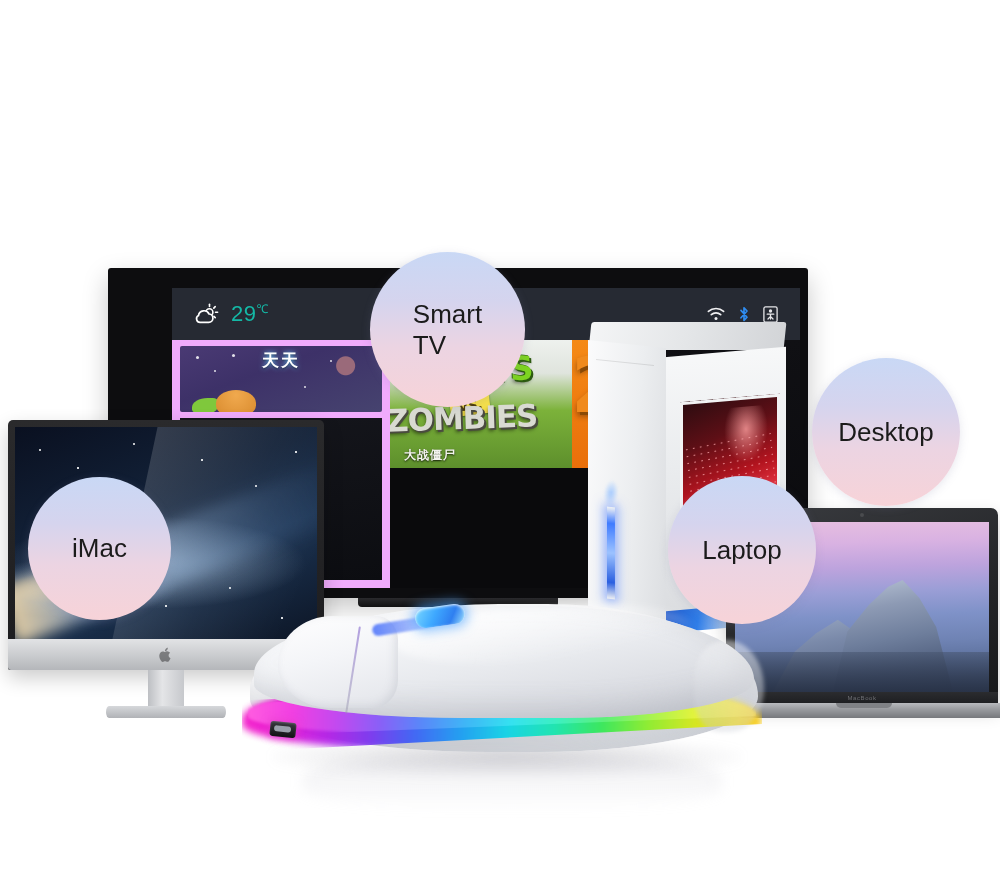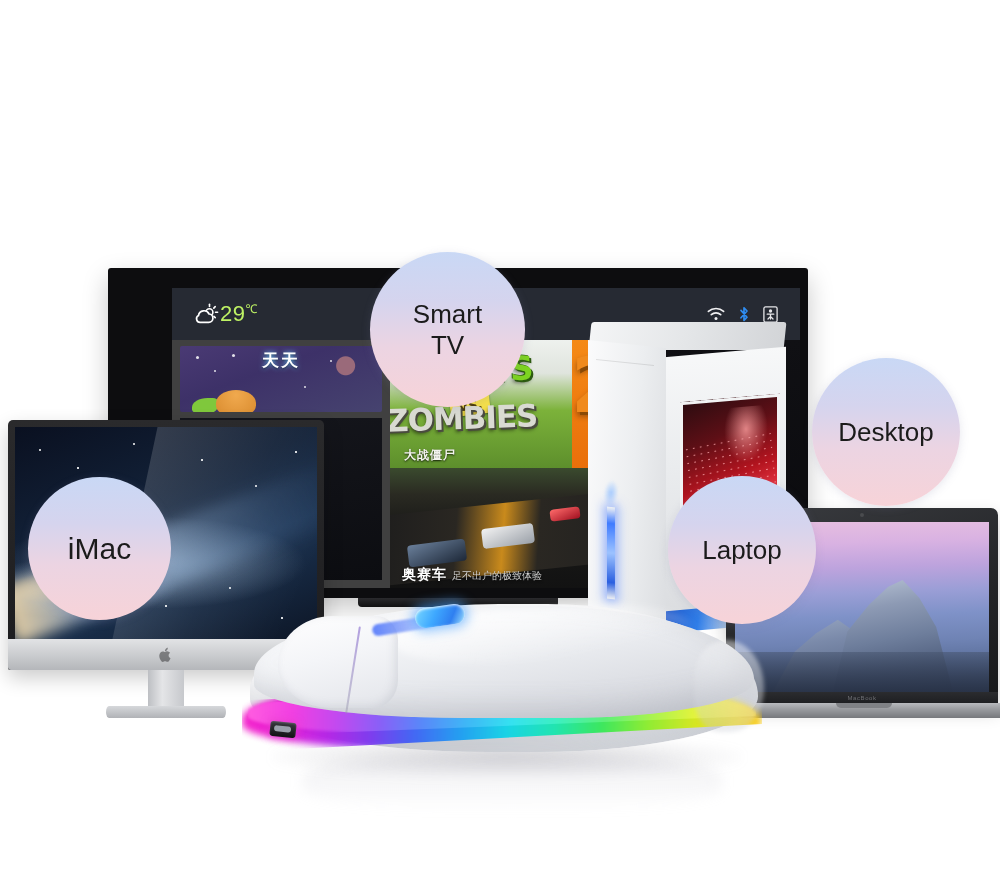--- a/index.html
+++ b/index.html
@@ -39,7 +39,7 @@
     background:#262a33; display:flex; align-items:center;
   }
   .tv-weather { display:flex; align-items:center; margin-left:22px; }
-  .tv-temp { color:#bef264; font-size:22px; letter-spacing:.5px; }
+  .tv-temp { color:#14b8a6; font-size:22px; letter-spacing:.5px; margin-left:11px; }
   .tv-temp sup { font-size:12px; vertical-align:super; }
   .tv-time { color:#e9eaee; font-size:22px; margin-left:150px; letter-spacing:.5px; }
   .tv-sysicons { margin-left:auto; margin-right:22px; display:flex; align-items:center; gap:13px; }

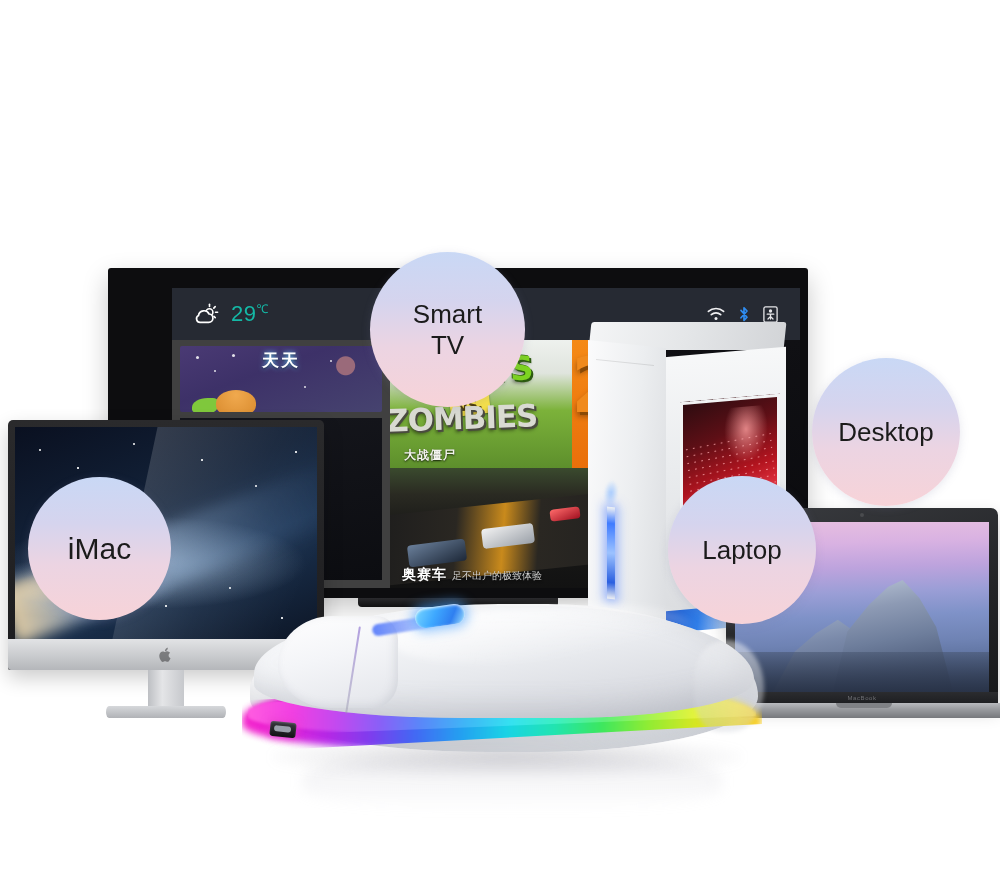--- a/index.html
+++ b/index.html
@@ -283,7 +283,7 @@
     position:absolute; border-radius:50%;
     background:linear-gradient(180deg,#c9d8f5 0%,#d5d4ee 32%,#ecd4e2 62%,#f7d3d8 100%);
     display:flex; align-items:center; justify-content:center;
-    color:#1b1b1b; text-align:center; line-height:1.18;
+    color:#1b1b1b; line-height:1.18;
     font-family:"Liberation Sans", sans-serif;
     box-shadow:0 2px 10px rgba(120,120,160,.18);
   }

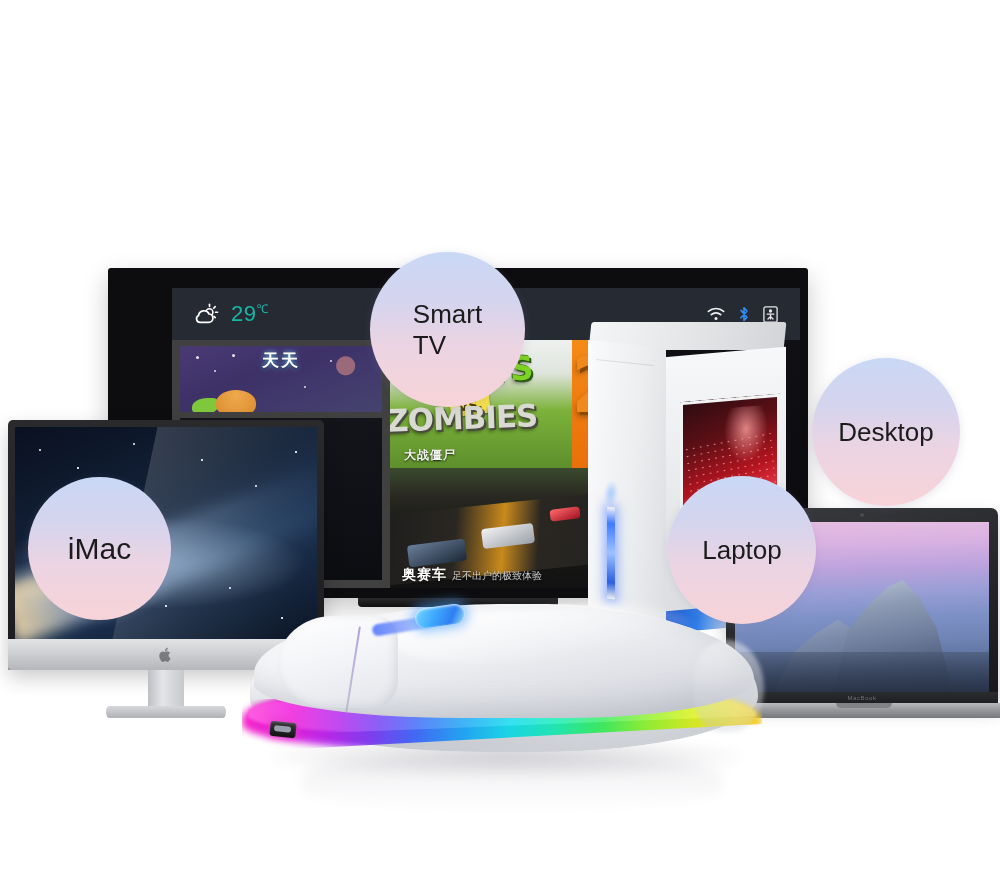--- a/index.html
+++ b/index.html
@@ -47,7 +47,7 @@
   
   .tv-content { position:absolute; left:0; top:52px; width:100%; height:248px; display:flex; }
   .tile { position:relative; overflow:hidden; }
-  .tile-a { width:218px; height:248px; background:#404040; }
+  .tile-a { width:218px; height:248px; background:#f0abfc; }
   .tile-b { width:242px; height:248px; }
   .tile-c { width:168px; height:248px; background:#101014; }
 

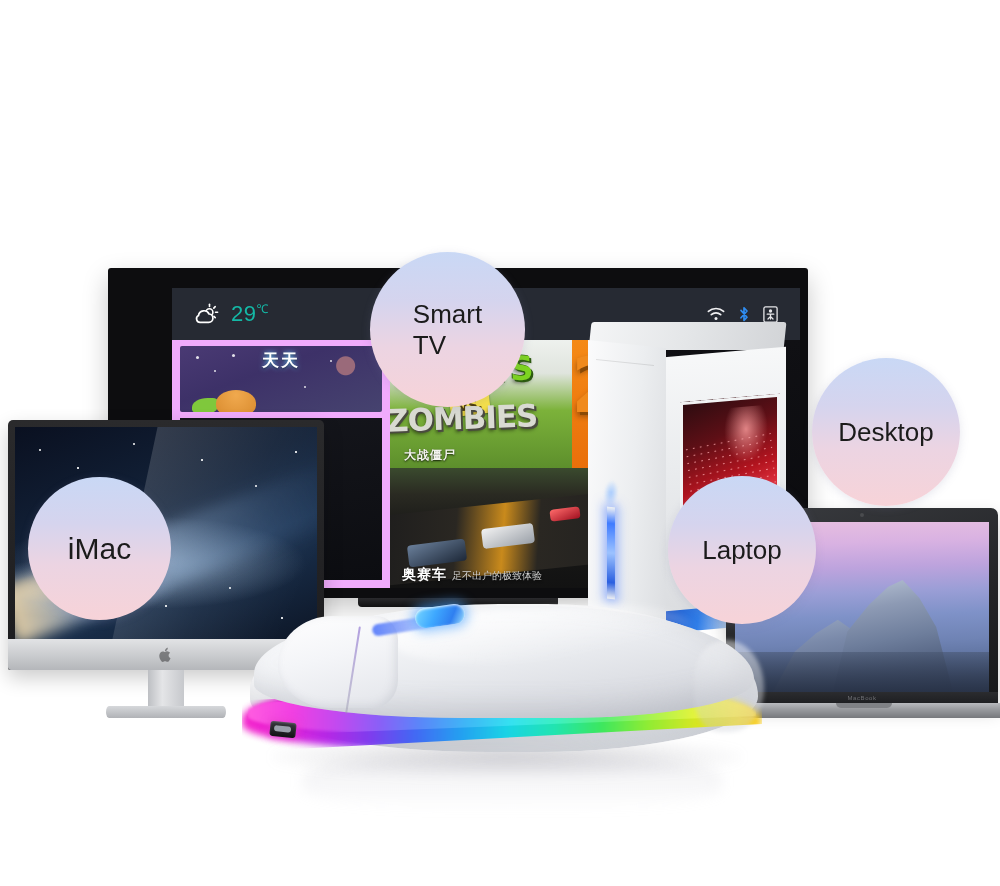--- a/index.html
+++ b/index.html
@@ -290,7 +290,7 @@
   #bubble-smarttv { left:370px; top:252px; width:155px; height:155px; font-size:26px; }
   #bubble-desktop { left:812px; top:358px; width:148px; height:148px; font-size:26px; }
   #bubble-laptop  { left:668px; top:476px; width:148px; height:148px; font-size:26px; }
-  #bubble-imac    { left:28px;  top:477px; width:143px; height:143px; font-size:30px; }
+  #bubble-imac    { left:28px;  top:477px; width:143px; height:143px; font-size:26px; }
 
   
   #mouse { position:absolute; left:232px; top:586px; width:540px; height:210px; }

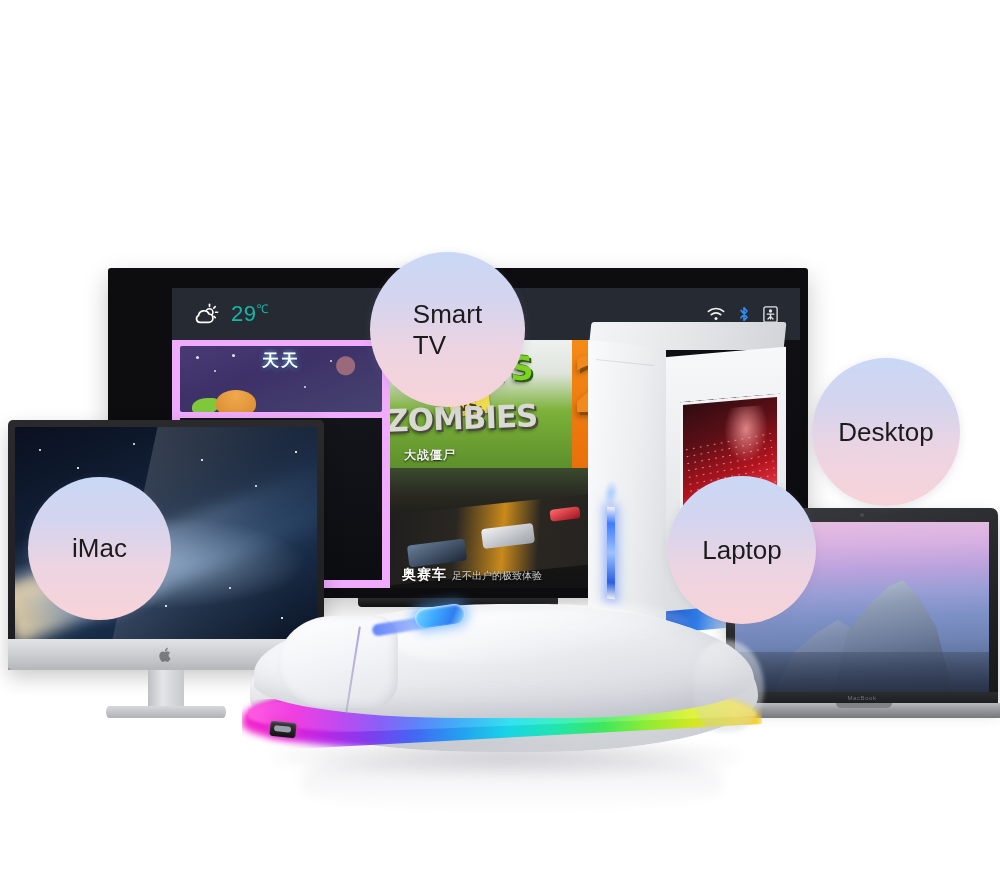--- a/index.html
+++ b/index.html
@@ -456,15 +456,6 @@
               <div class="pvz-2">2</div>
               <div class="pvz-cn">大战僵尸</div>
             </div>
-            <div class="race">
-              <div class="race-track"></div>
-              <span class="race-car" style="left:18px;top:74px;width:58px;height:22px;background:linear-gradient(160deg,#6a7f9a,#1d2838);transform:rotate(-7deg);"></span>
-              <span class="race-car" style="left:92px;top:58px;width:52px;height:20px;background:linear-gradient(160deg,#f2f2f2,#9aa0a8);transform:rotate(-7deg);"></span>
-              <span class="race-car" style="left:160px;top:40px;width:30px;height:12px;background:linear-gradient(160deg,#ff6b6b,#a01020);transform:rotate(-7deg);"></span>
-              <div class="race-cn">
-                <span>奥赛车</span><small>足不出户的极致体验</small>
-              </div>
-            </div>
           </div>
 
           <div class="tile tile-c">

